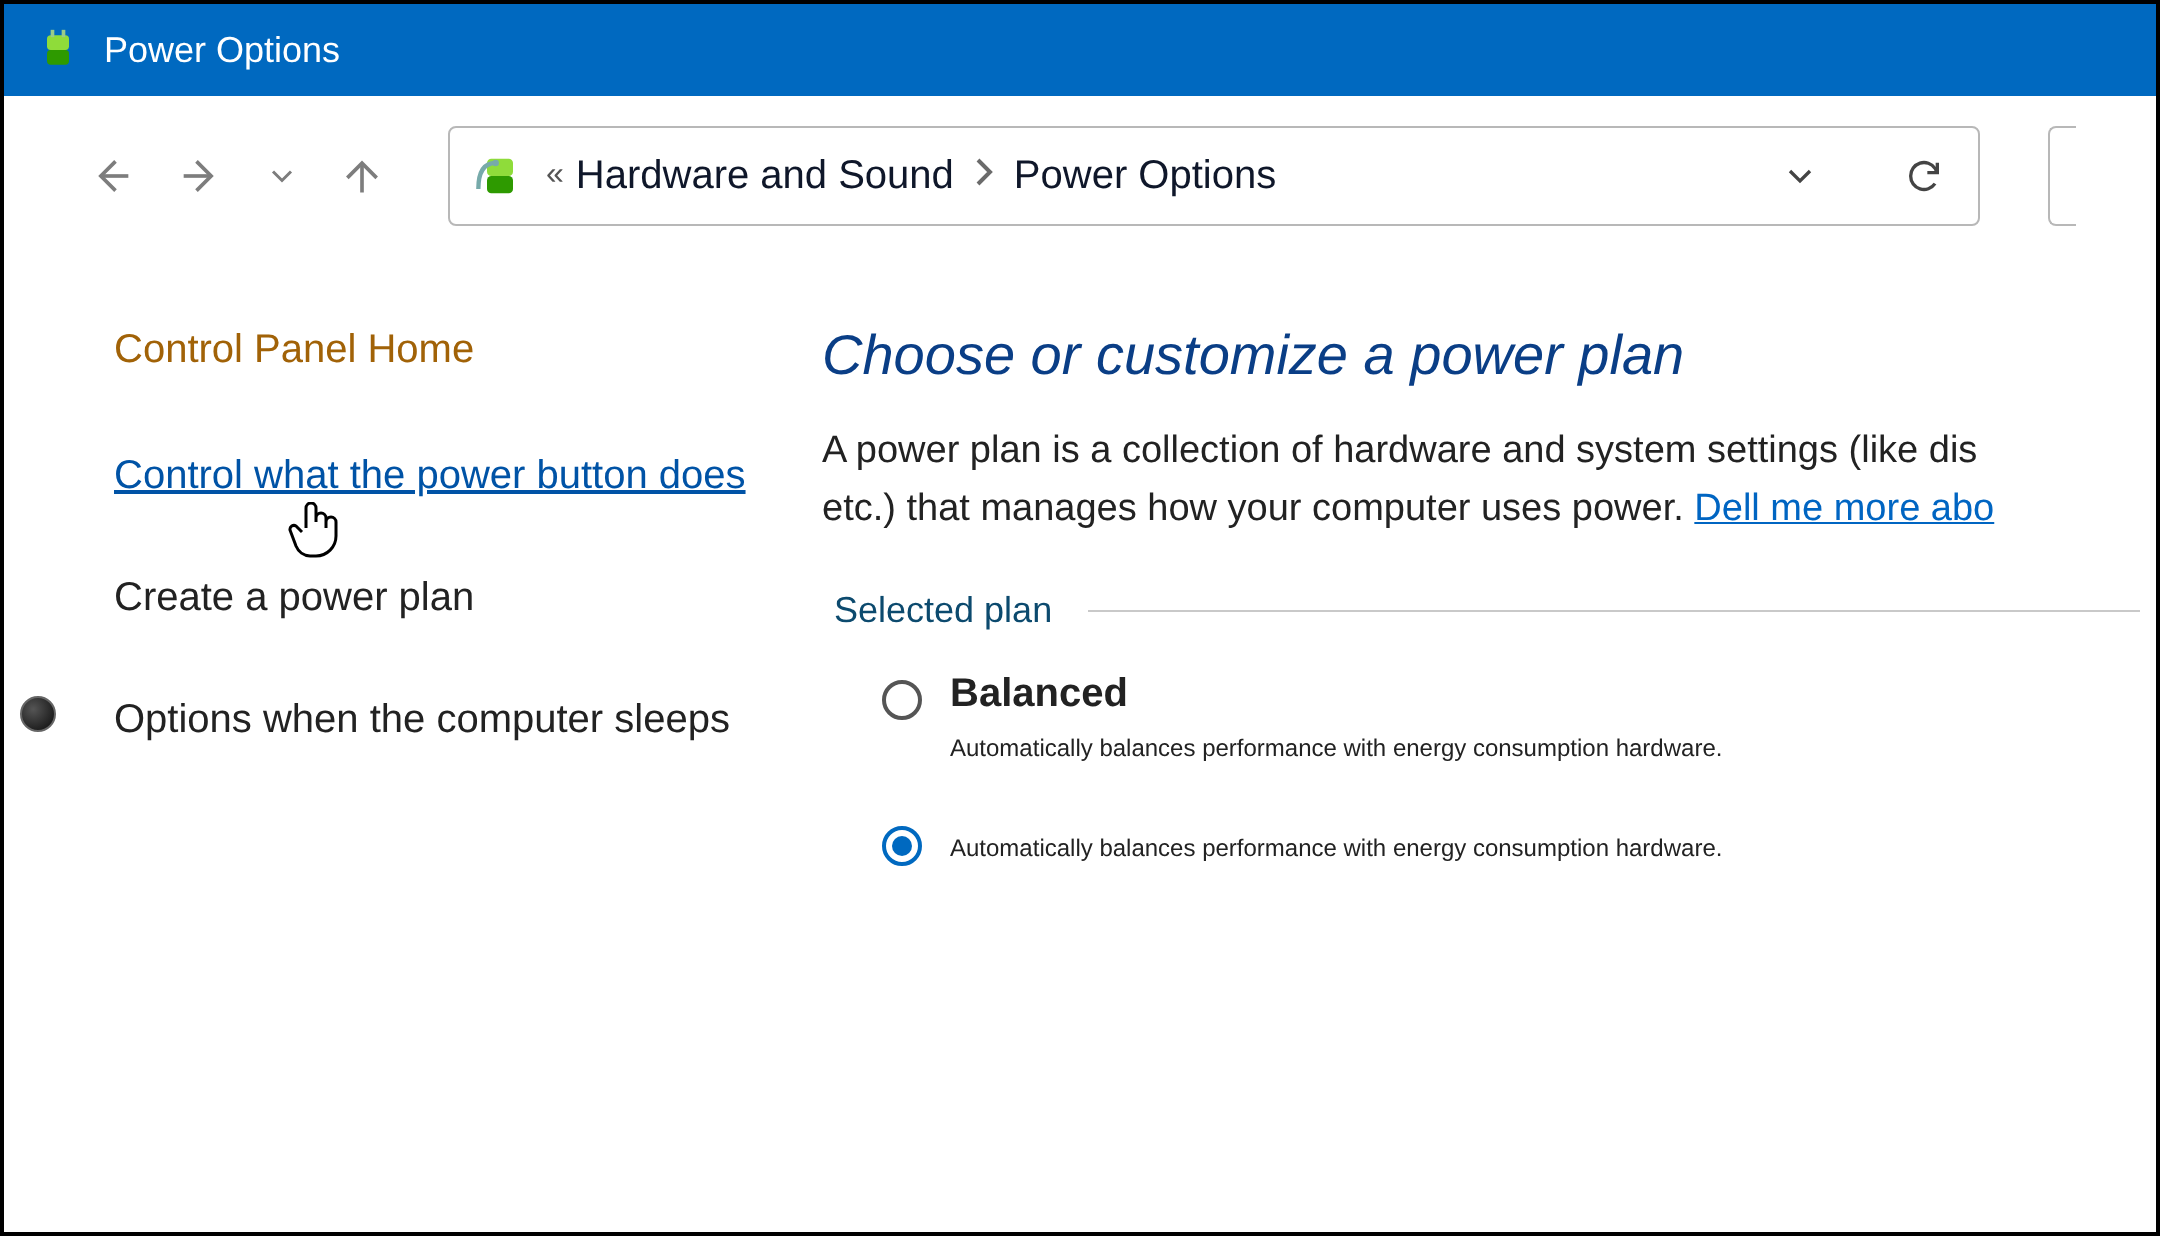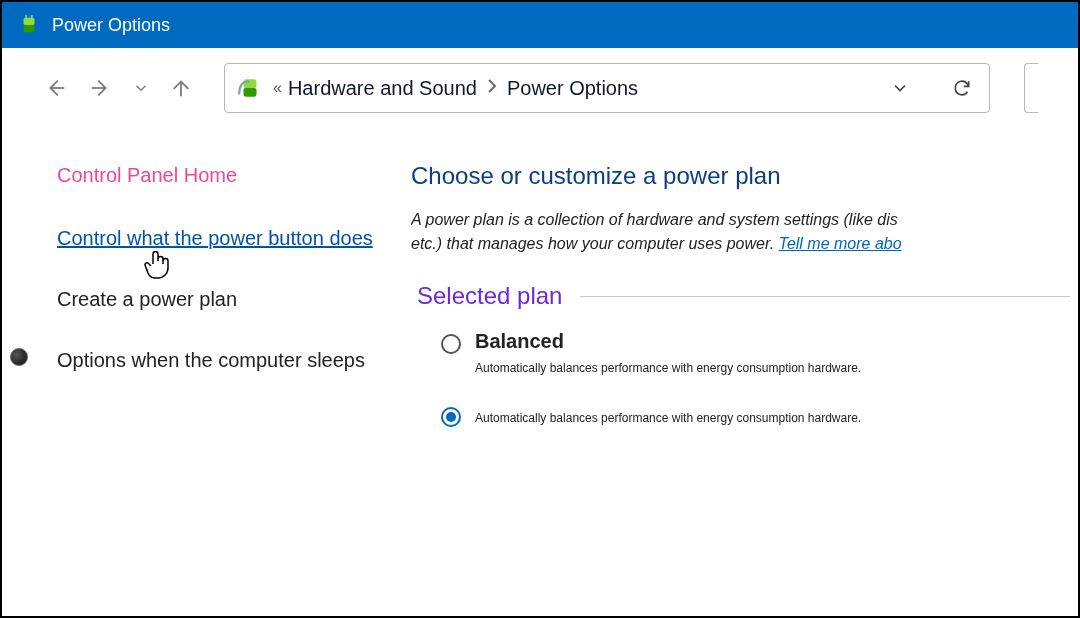--- a/index.html
+++ b/index.html
@@ -37,7 +37,7 @@
     .sidebar { width: 355px; }
     .main { flex: 1; padding-left: 24px; }
 
-    .cp-home { font-size: 20px; color: #ec4899; margin: 6px 0 36px 25px; }
+    .cp-home { font-size: 20px; color: #a16207; margin: 6px 0 36px 25px; }
 
     .side-link {
       font-size: 20px; line-height: 1.55; margin: 0 10px 30px 25px;

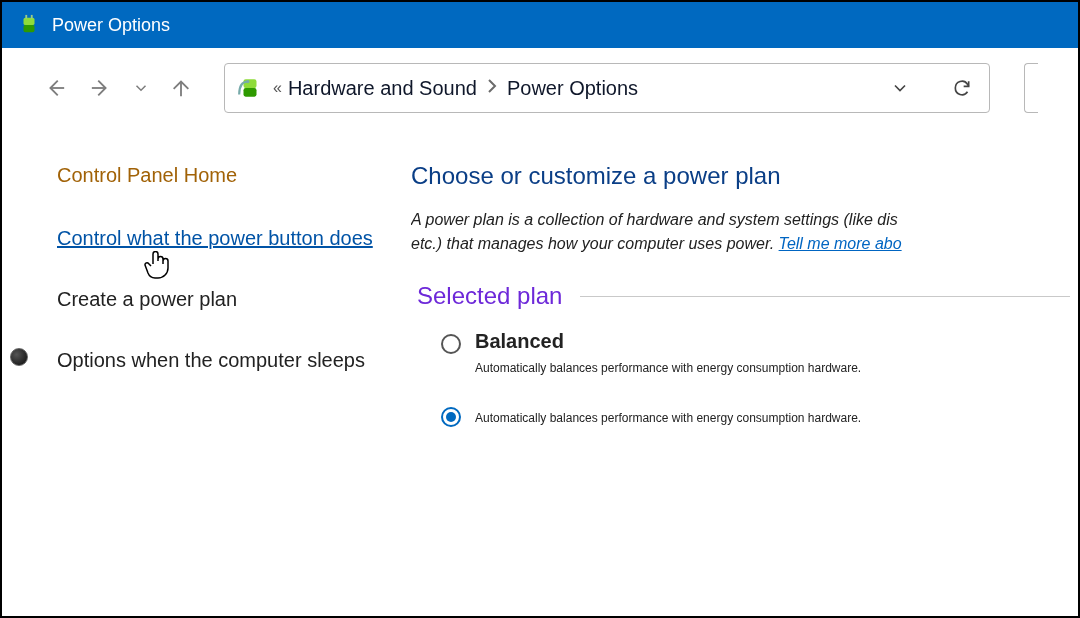--- a/index.html
+++ b/index.html
@@ -55,7 +55,7 @@
       position: absolute; left: 112px; top: 28px;
     }
 
-    .main-title { color: #0a3e86; font-size: 24px; margin: 4px 0 18px 0; }
+    .main-title { color: #0a3e86; font-size: 28px; margin: 4px 0 18px 0; font-style: italic; }
     .main-desc { font-size: 16px; color: #222; line-height: 1.5; white-space: nowrap; overflow: hidden; font-style: italic;}
     .main-link { color: #0065c2; text-decoration: underline; }
 

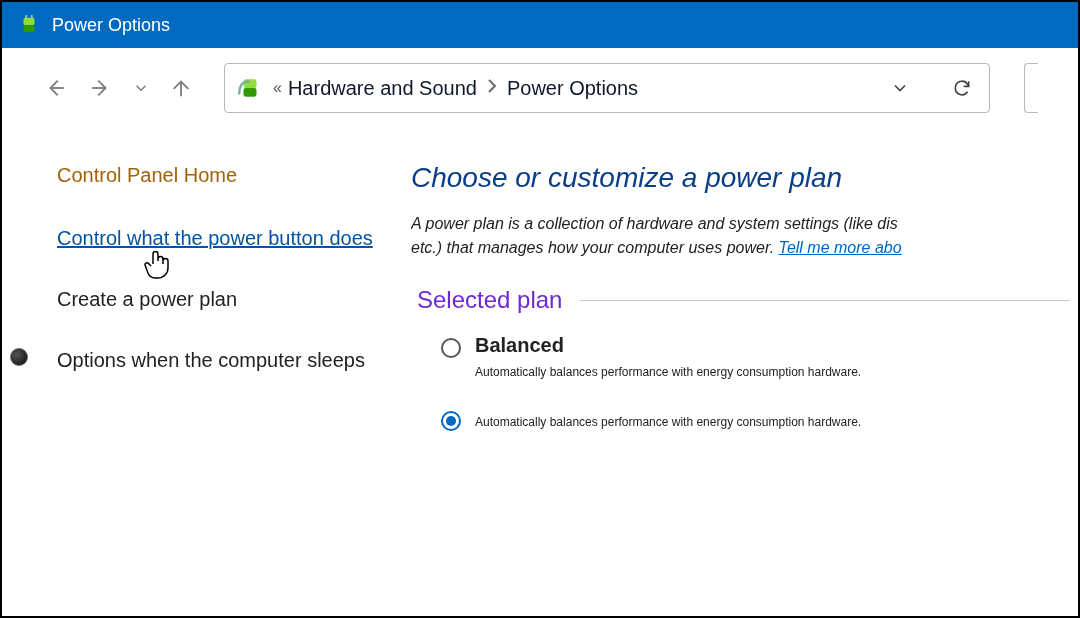--- a/index.html
+++ b/index.html
@@ -56,7 +56,7 @@
     }
 
     .main-title { color: #0a3e86; font-size: 28px; margin: 4px 0 18px 0; font-style: italic; }
-    .main-desc { font-size: 16px; color: #222; line-height: 1.5; white-space: nowrap; overflow: hidden; font-style: italic;}
+    .main-desc { font-size: 19px; color: #222; line-height: 1.5; white-space: nowrap; overflow: hidden;}
     .main-link { color: #0065c2; text-decoration: underline; }
 
     .section-rule { display: flex; align-items: center; margin: 26px 0 20px 6px; }

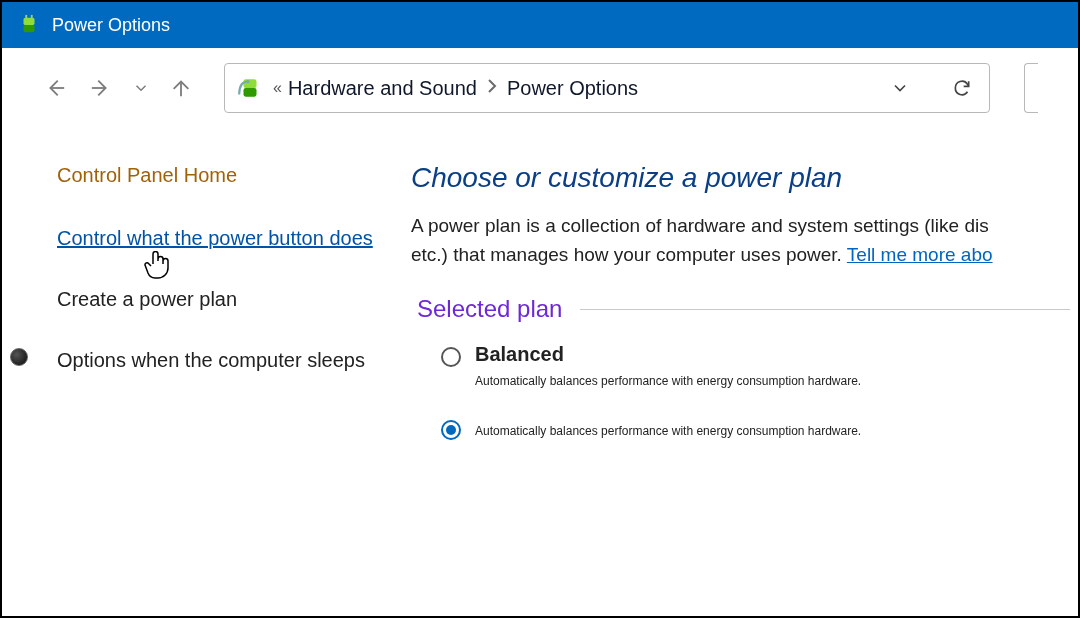--- a/index.html
+++ b/index.html
@@ -181,7 +181,7 @@
     <div class="main-title">Choose or customize a power plan</div>
     <div class="main-desc">
       <span>A power plan is a collection of hardware and system settings (like dis</span><br>
-      <span>etc.) that manages how your computer uses power. </span><a class="main-link">Tell me more abo</a>
+      <span>etc.) that manages how your computer uses power. </span><a class="main-link">Dell me more abo</a>
     </div>
 
     <div class="section-rule">

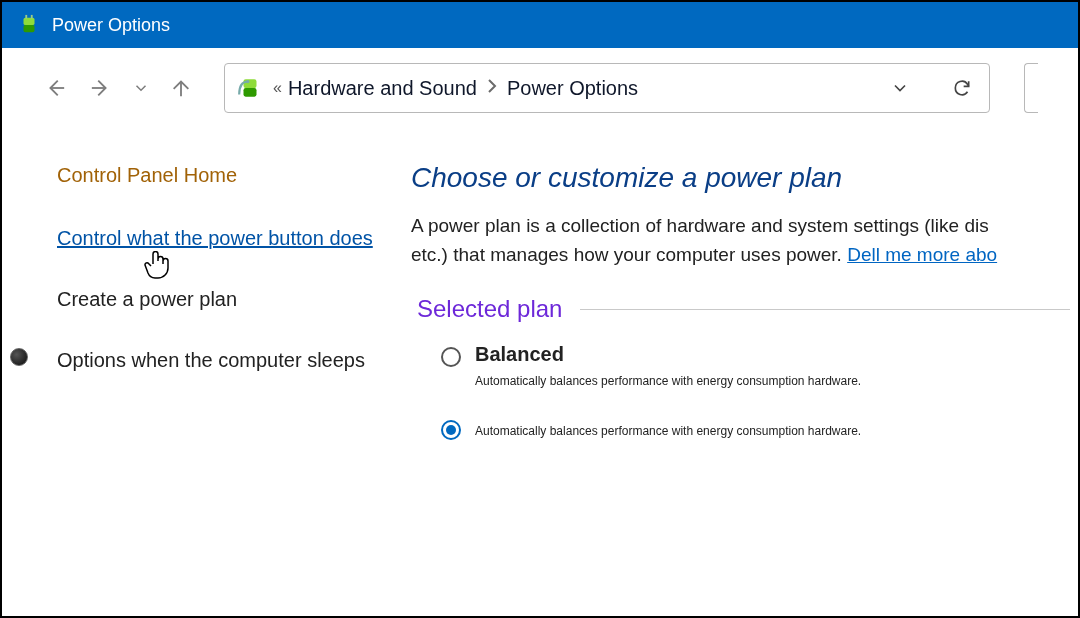--- a/index.html
+++ b/index.html
@@ -60,7 +60,7 @@
     .main-link { color: #0065c2; text-decoration: underline; }
 
     .section-rule { display: flex; align-items: center; margin: 26px 0 20px 6px; }
-    .section-label { font-size: 24px; color: #6d28d9; margin-right: 18px; }
+    .section-label { font-size: 18px; color: #0c4a6e; margin-right: 18px; }
     .section-line { flex: 1; border-top: 1.5px solid #c9c9c9; }
 
     .plan {

